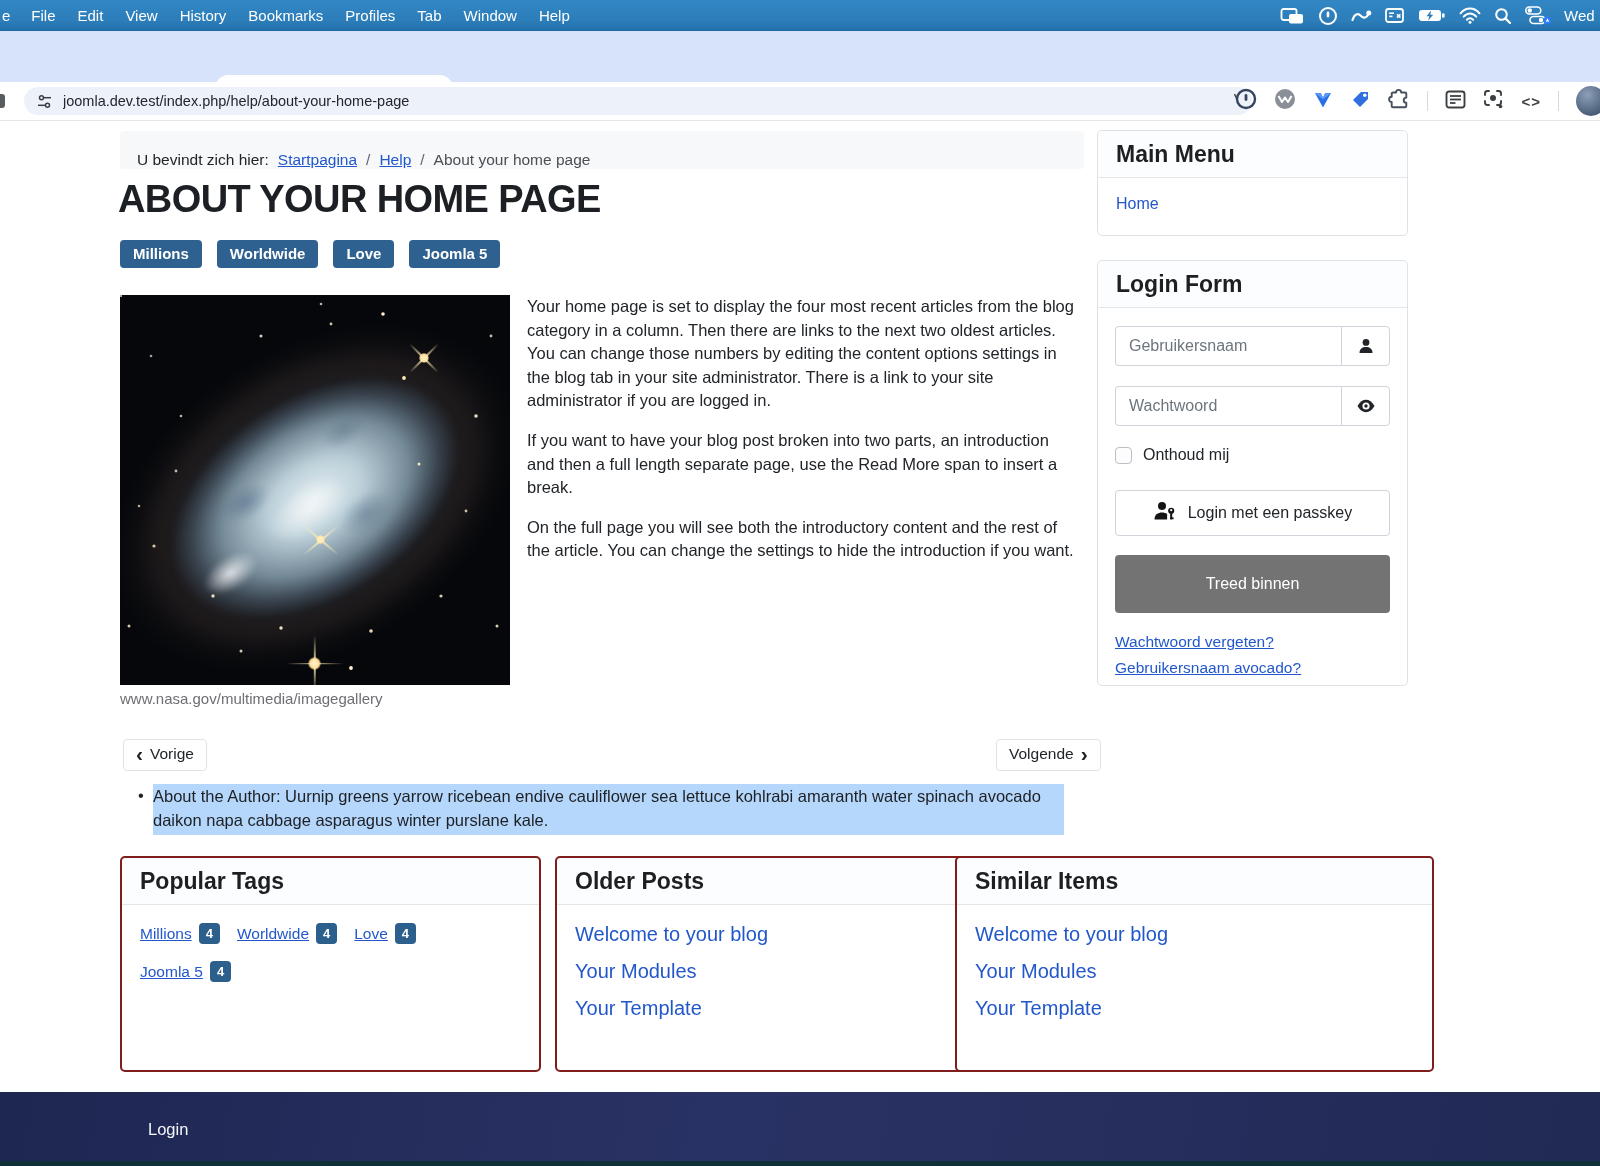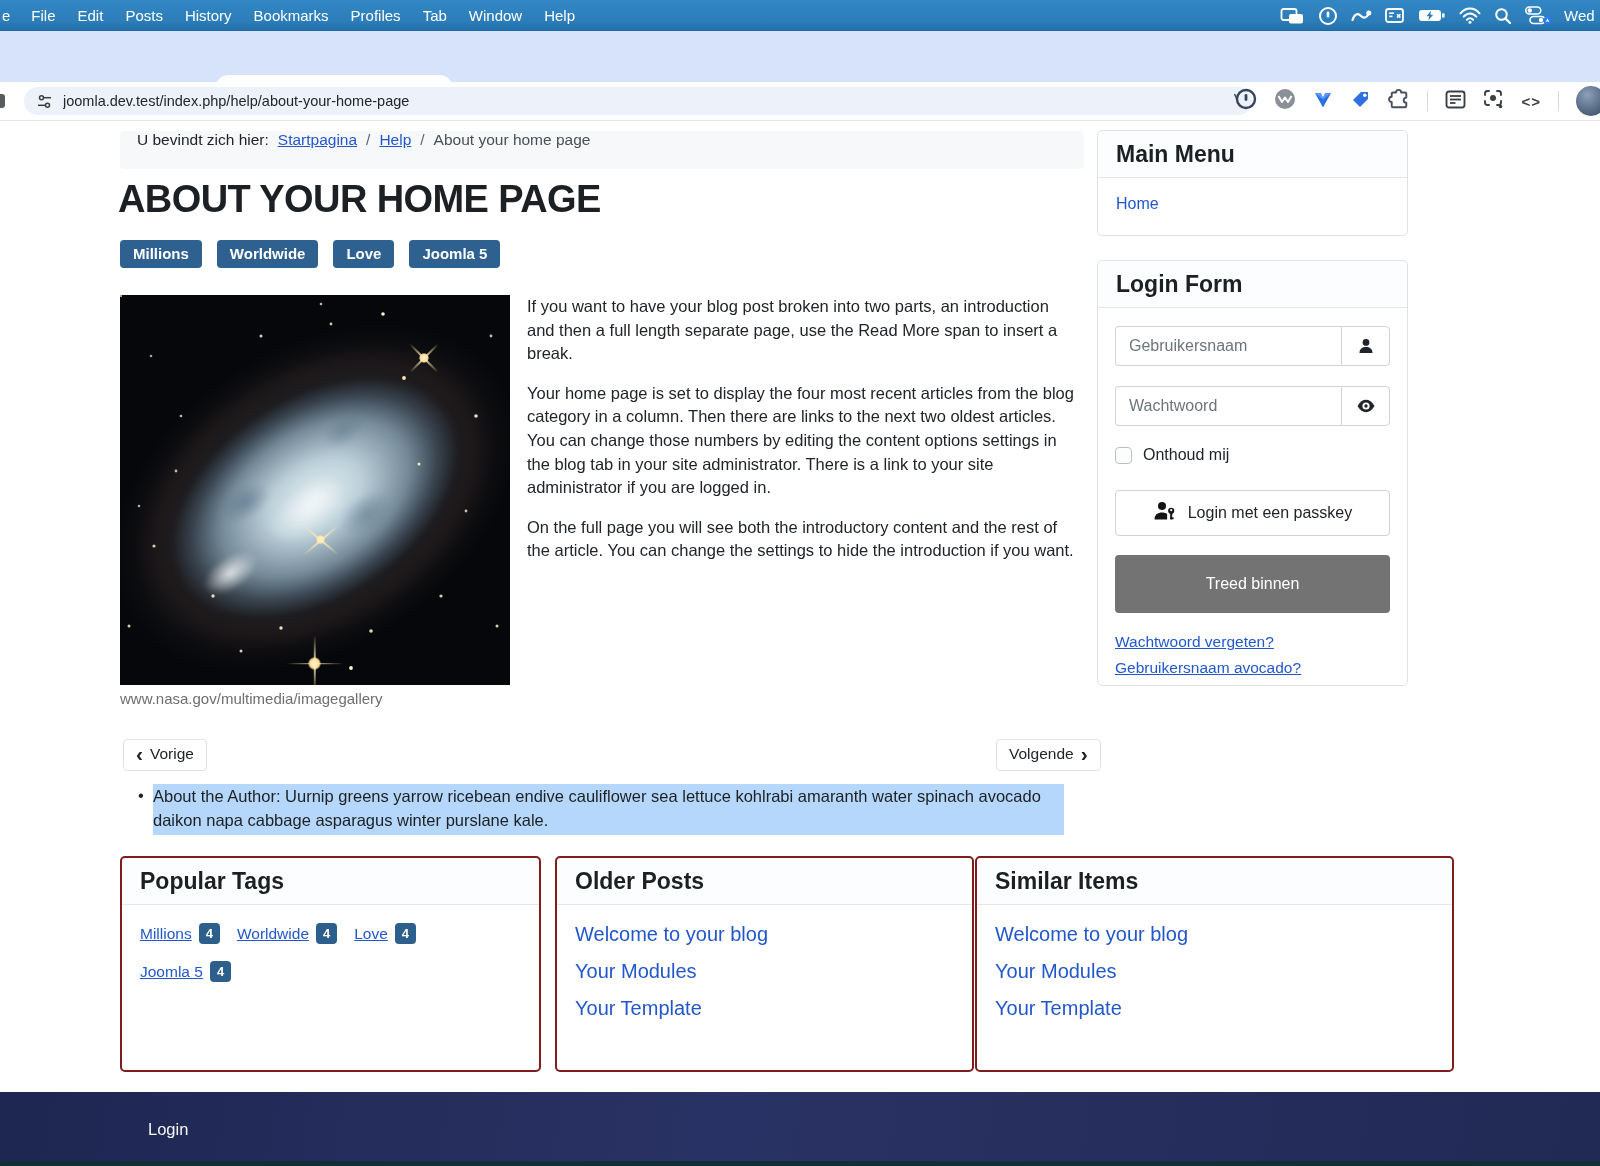--- a/index.html
+++ b/index.html
@@ -153,7 +153,7 @@
     <span class="mitem mpartial">e</span>
     <span class="mitem">File</span>
     <span class="mitem">Edit</span>
-    <span class="mitem">Posts</span>
+    <span class="mitem">View</span>
     <span class="mitem">History</span>
     <span class="mitem">Bookmarks</span>
     <span class="mitem">Profiles</span>

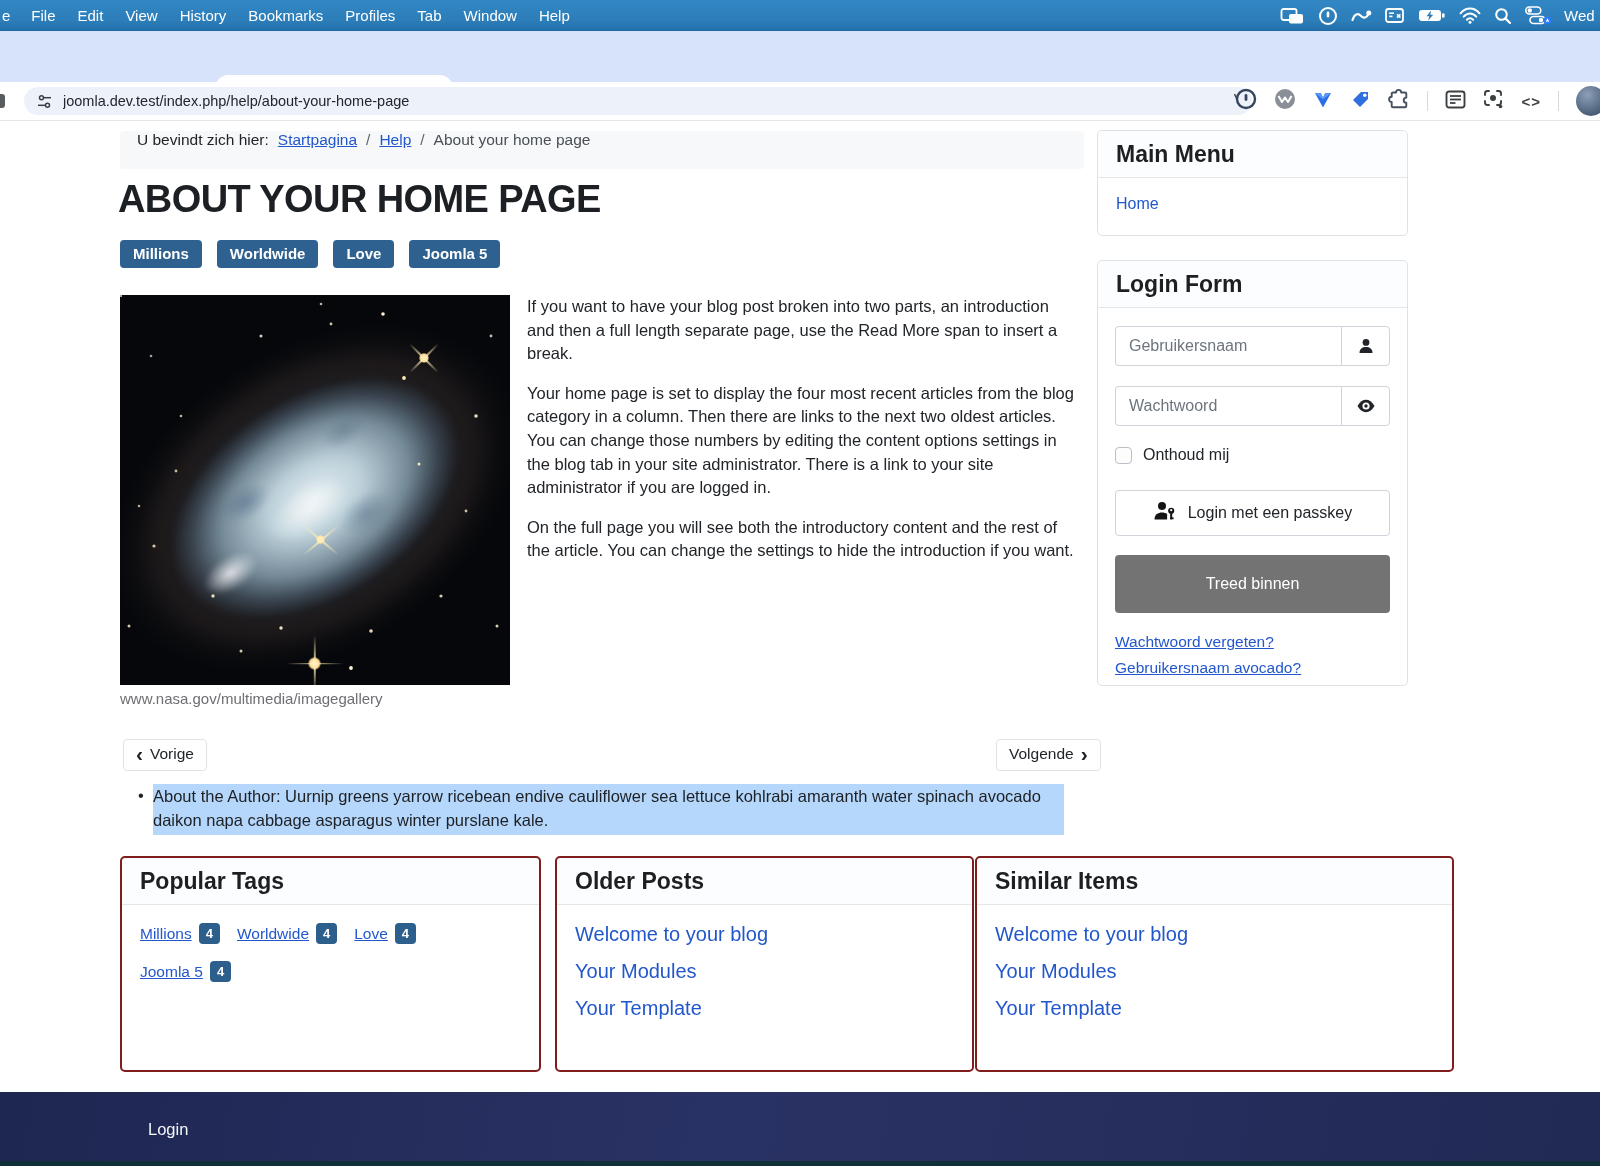--- a/index.html
+++ b/index.html
@@ -46,7 +46,7 @@
   .page{position:absolute;left:0;top:121px;width:1600px;height:971px;background:#fff}
 
   .breadcrumb-bar{position:absolute;left:120px;top:10px;width:964px;height:38px;background:#f7f8f9;border-radius:4px;
-    display:flex;align-items:flex-start;gap:9px;padding:0 17px;font-size:15.5px;color:#212529}
+    display:flex;align-items:flex-end;gap:9px;padding:0 17px;font-size:15.5px;color:#212529}
   .bc-link{color:#2257cc;text-decoration:underline;cursor:pointer}
   .bc-sep{color:#5f666d}
   .bc-current{color:#494f55}

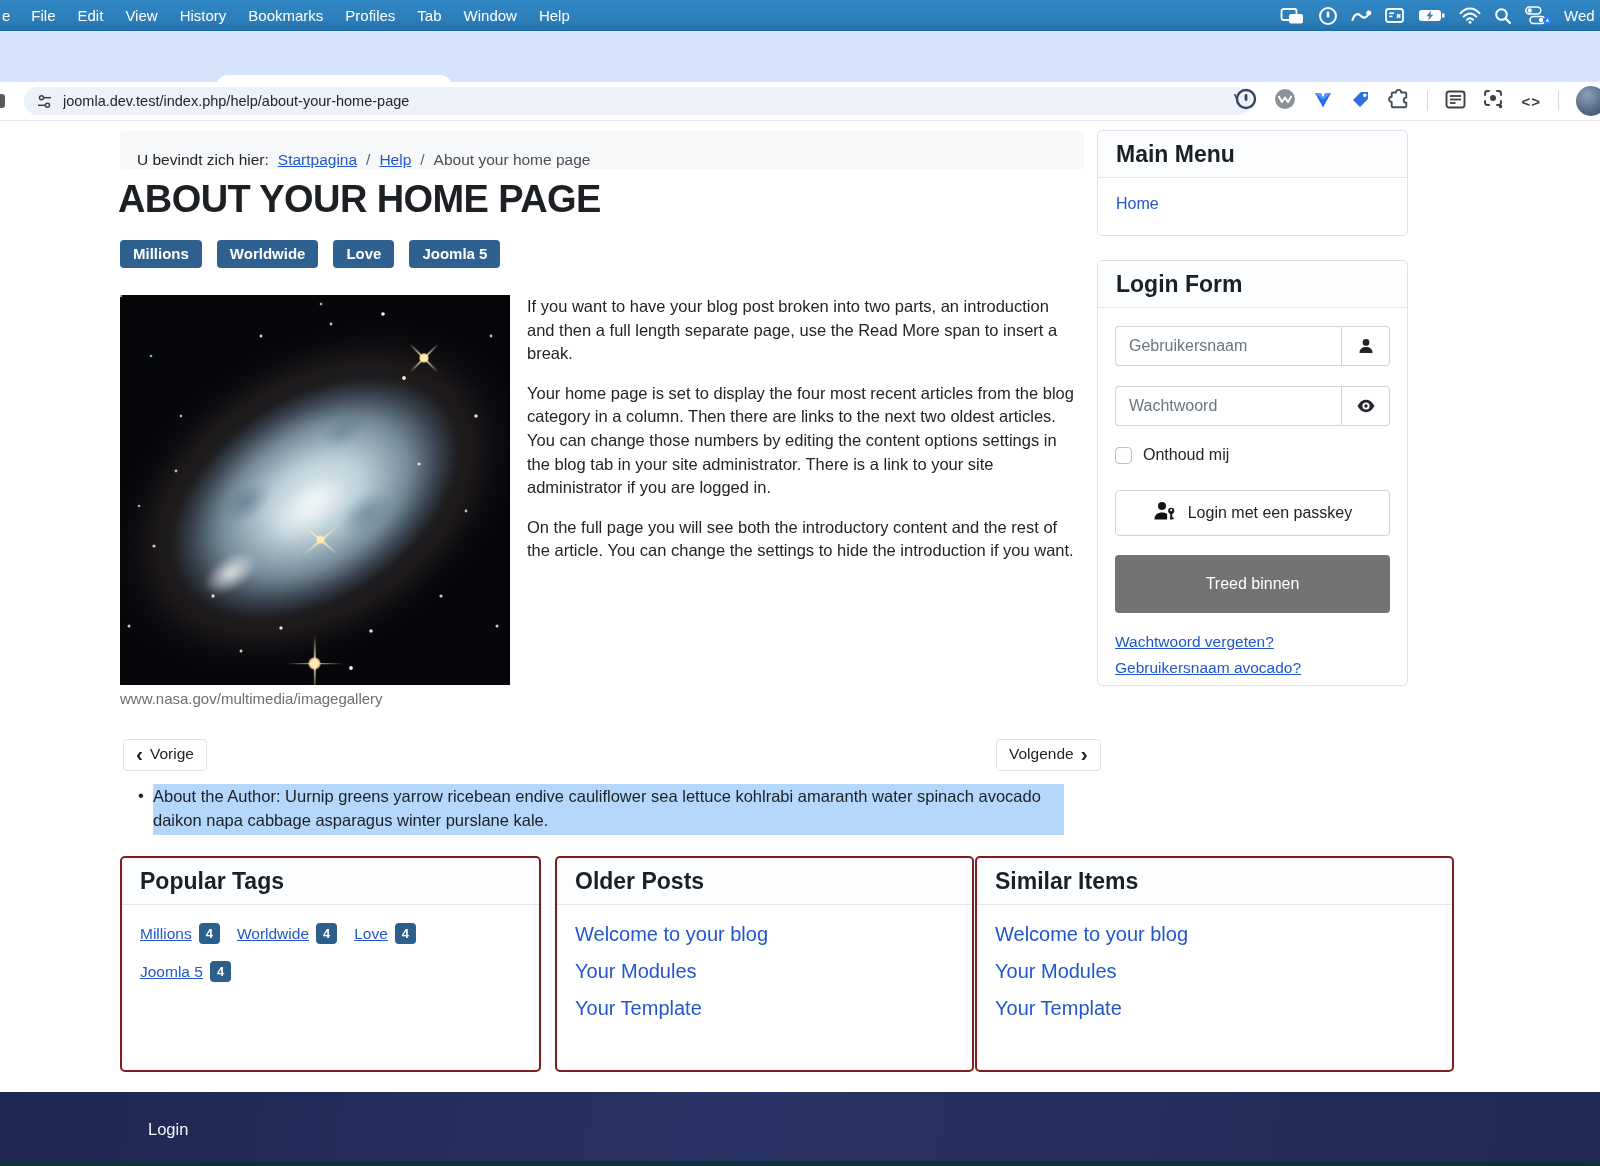--- a/index.html
+++ b/index.html
@@ -357,8 +357,8 @@
     <div class="caption">www.nasa.gov/multimedia/imagegallery</div>
 
     <div class="paragraphs">
+      <p>Your home page is set to display the four most recent articles from the blog category in a column. Then there are links to the next two oldest articles. You can change those numbers by editing the content options settings in the blog tab in your site administrator. There is a link to your site administrator if you are logged in.</p>
       <p>If you want to have your blog post broken into two parts, an introduction and then a full length separate page, use the Read More span to insert a break.</p>
-      <p>Your home page is set to display the four most recent articles from the blog category in a column. Then there are links to the next two oldest articles. You can change those numbers by editing the content options settings in the blog tab in your site administrator. There is a link to your site administrator if you are logged in.</p>
       <p>On the full page you will see both the introductory content and the rest of the article. You can change the settings to hide the introduction if you want.</p>
     </div>
 

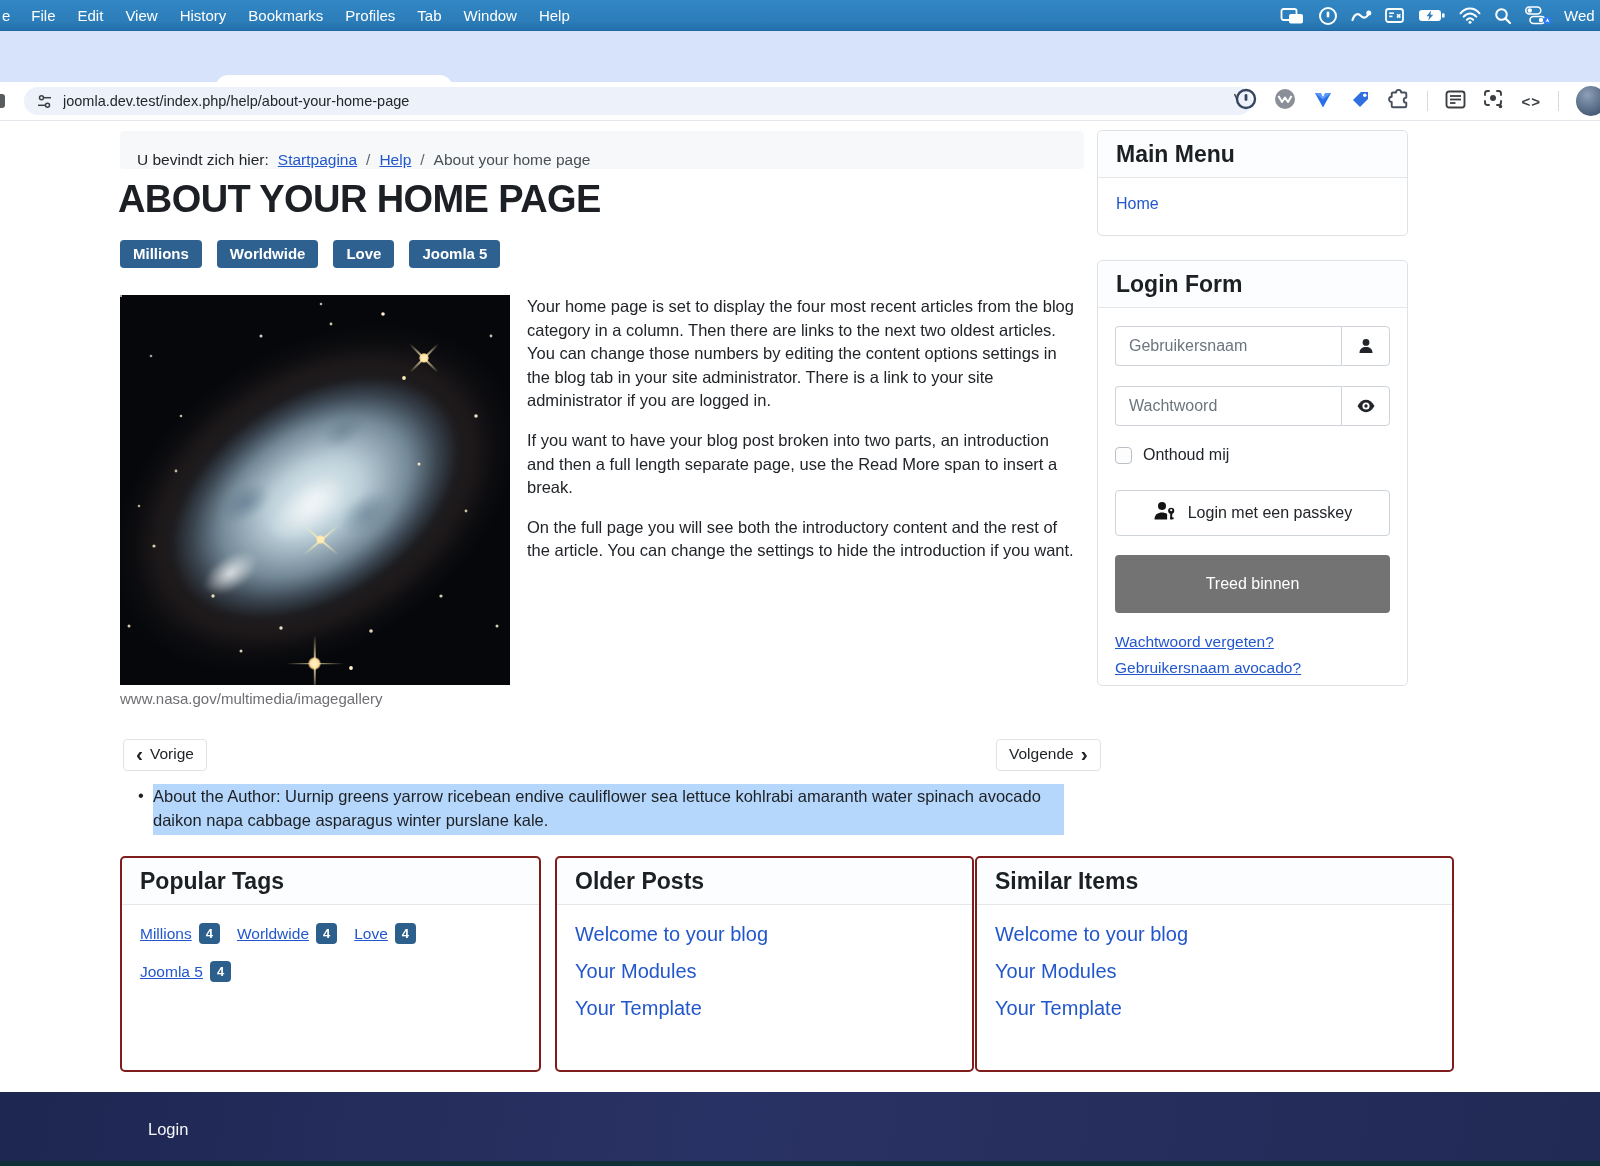--- a/index.html
+++ b/index.html
@@ -112,7 +112,7 @@
   .card-b{padding:18px}
   #card-tags{left:120px;width:421px}
   #card-older{left:555px;width:419px}
-  #card-similar{left:975px;width:479px}
+  #card-similar{left:955px;width:479px}
   .ptag-row{display:flex;align-items:center;gap:17px;flex-wrap:wrap}
   .ptag{display:inline-flex;align-items:center;gap:7px;cursor:pointer}
   .ptag .lbl{font-size:15.5px;color:#2257cc;text-decoration:underline}

